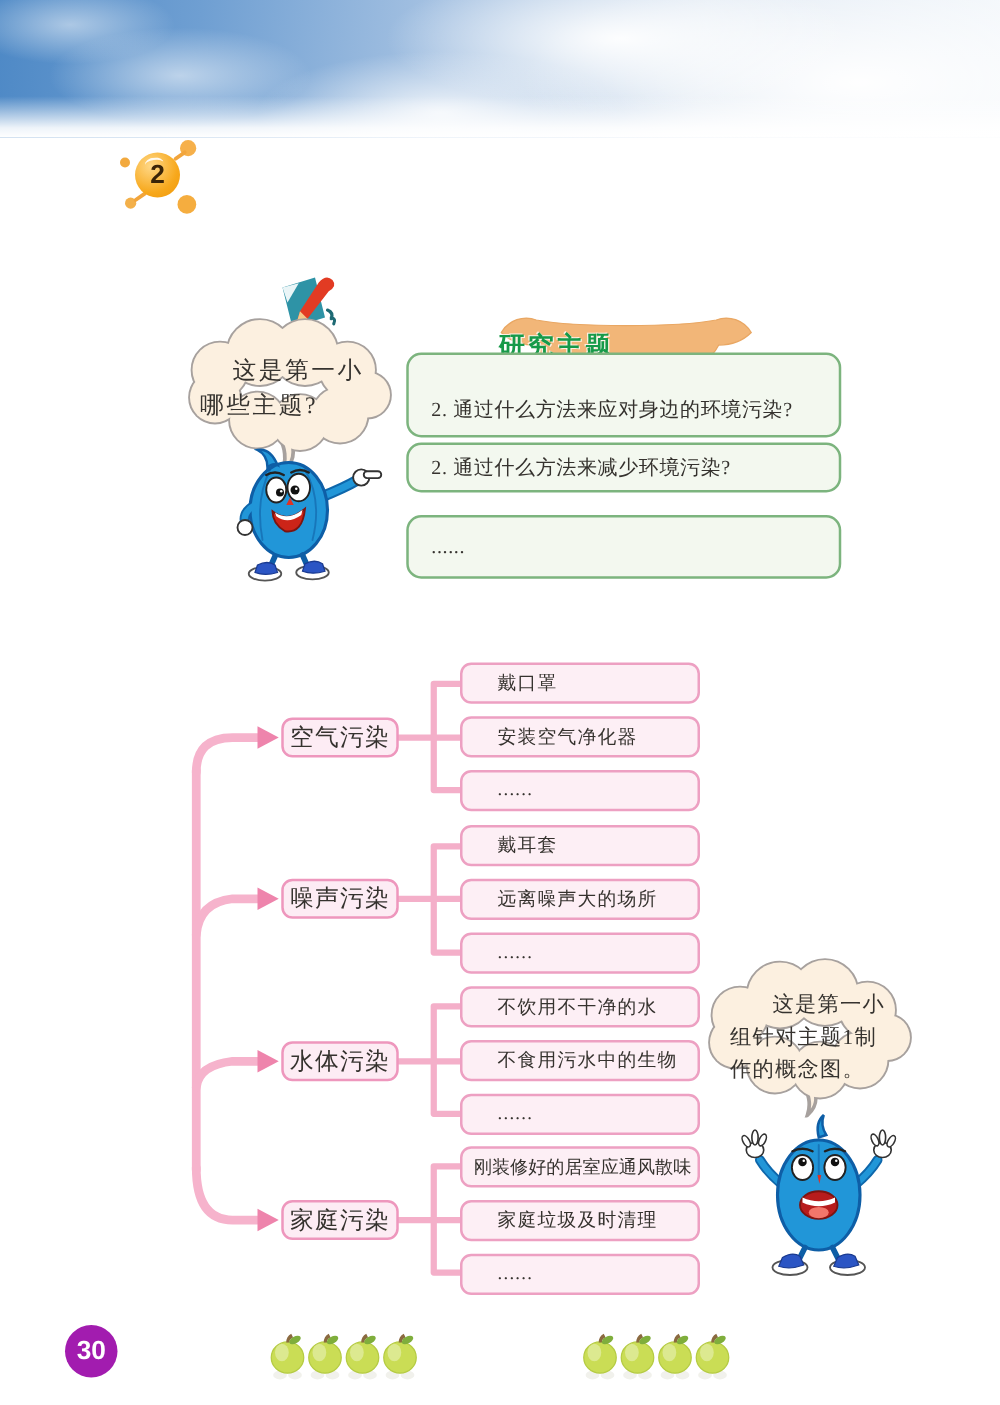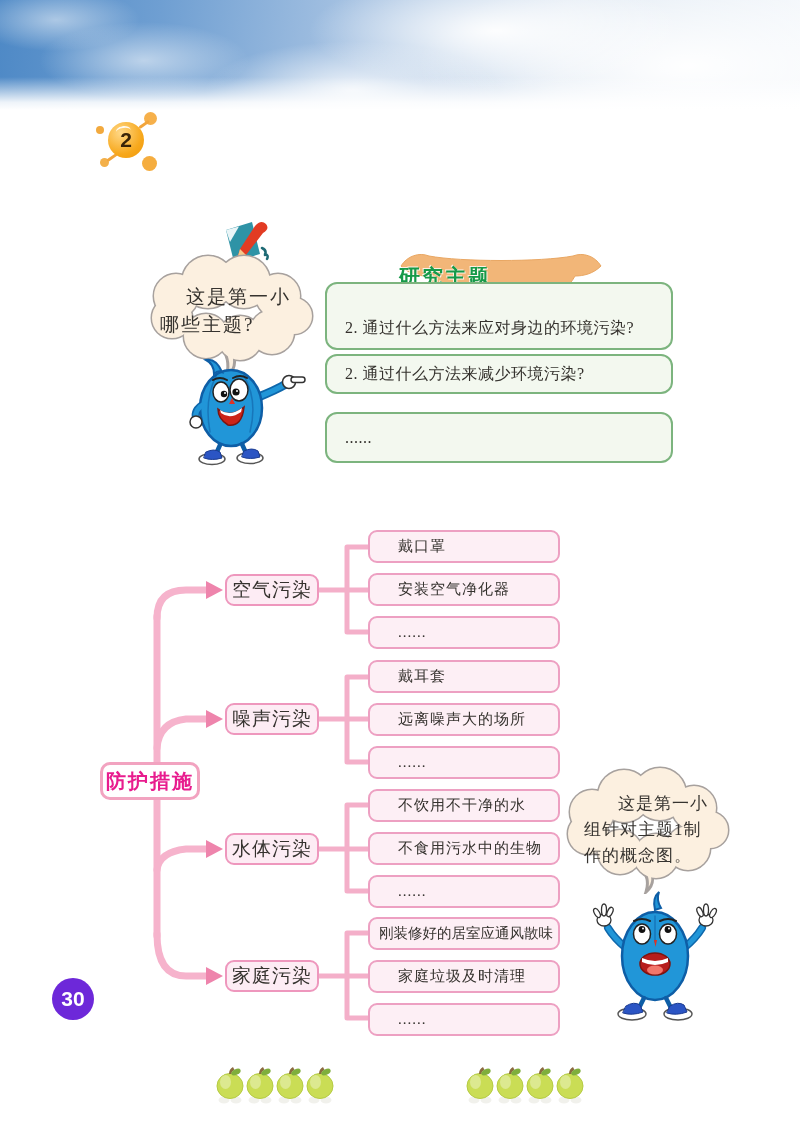--- a/index.html
+++ b/index.html
@@ -231,7 +231,6 @@
     </g>
   </svg>
 
-  <div class="abs root-box">防护措施</div>
 
   <div class="abs cat-box cat1">空气污染</div>
   <div class="abs cat-box cat2">噪声污染</div>

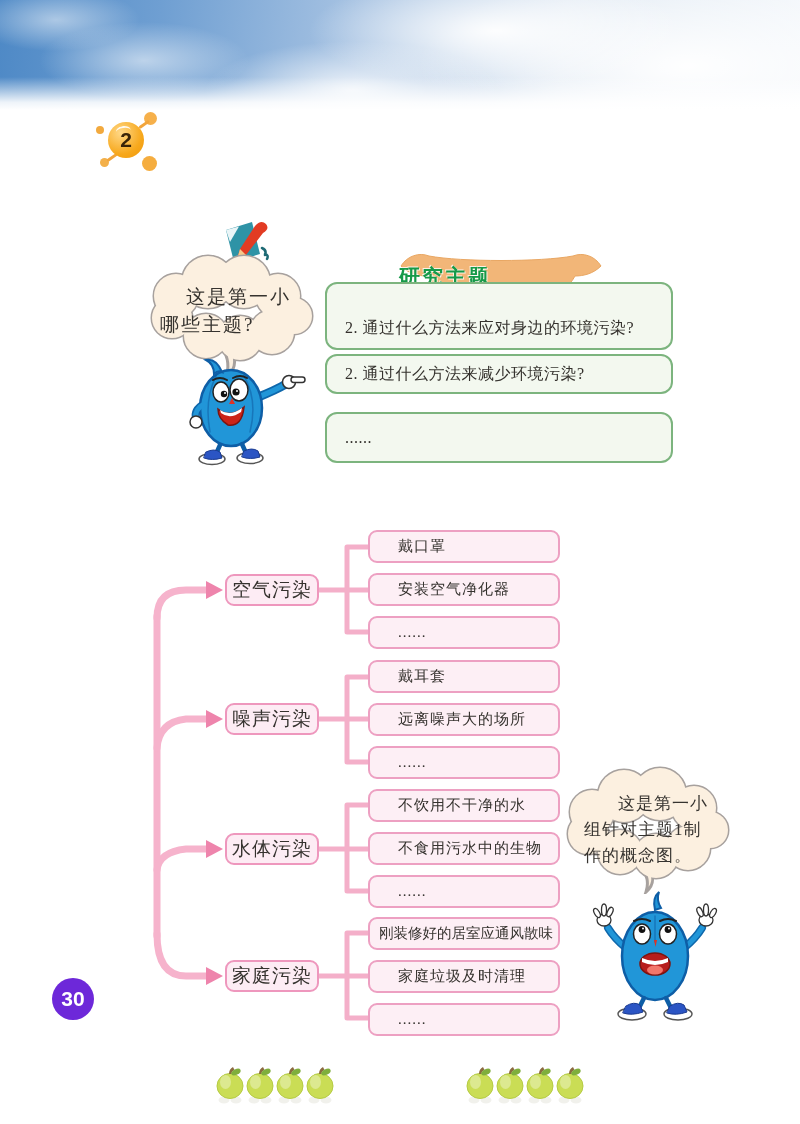--- a/index.html
+++ b/index.html
@@ -97,8 +97,8 @@
 
   
   .page-badge {
-    left:52px; top:978px; width:42px; height:42px; border-radius:50%;
-    background:#6d28d9; display:flex; align-items:center; justify-content:center;
+    left:52px; top:1060px; width:42px; height:42px; border-radius:50%;
+    background:#a21caf; display:flex; align-items:center; justify-content:center;
     font-family:"Liberation Sans","DejaVu Sans",sans-serif; font-weight:bold;
     font-size:21px; color:#fff;
   }

